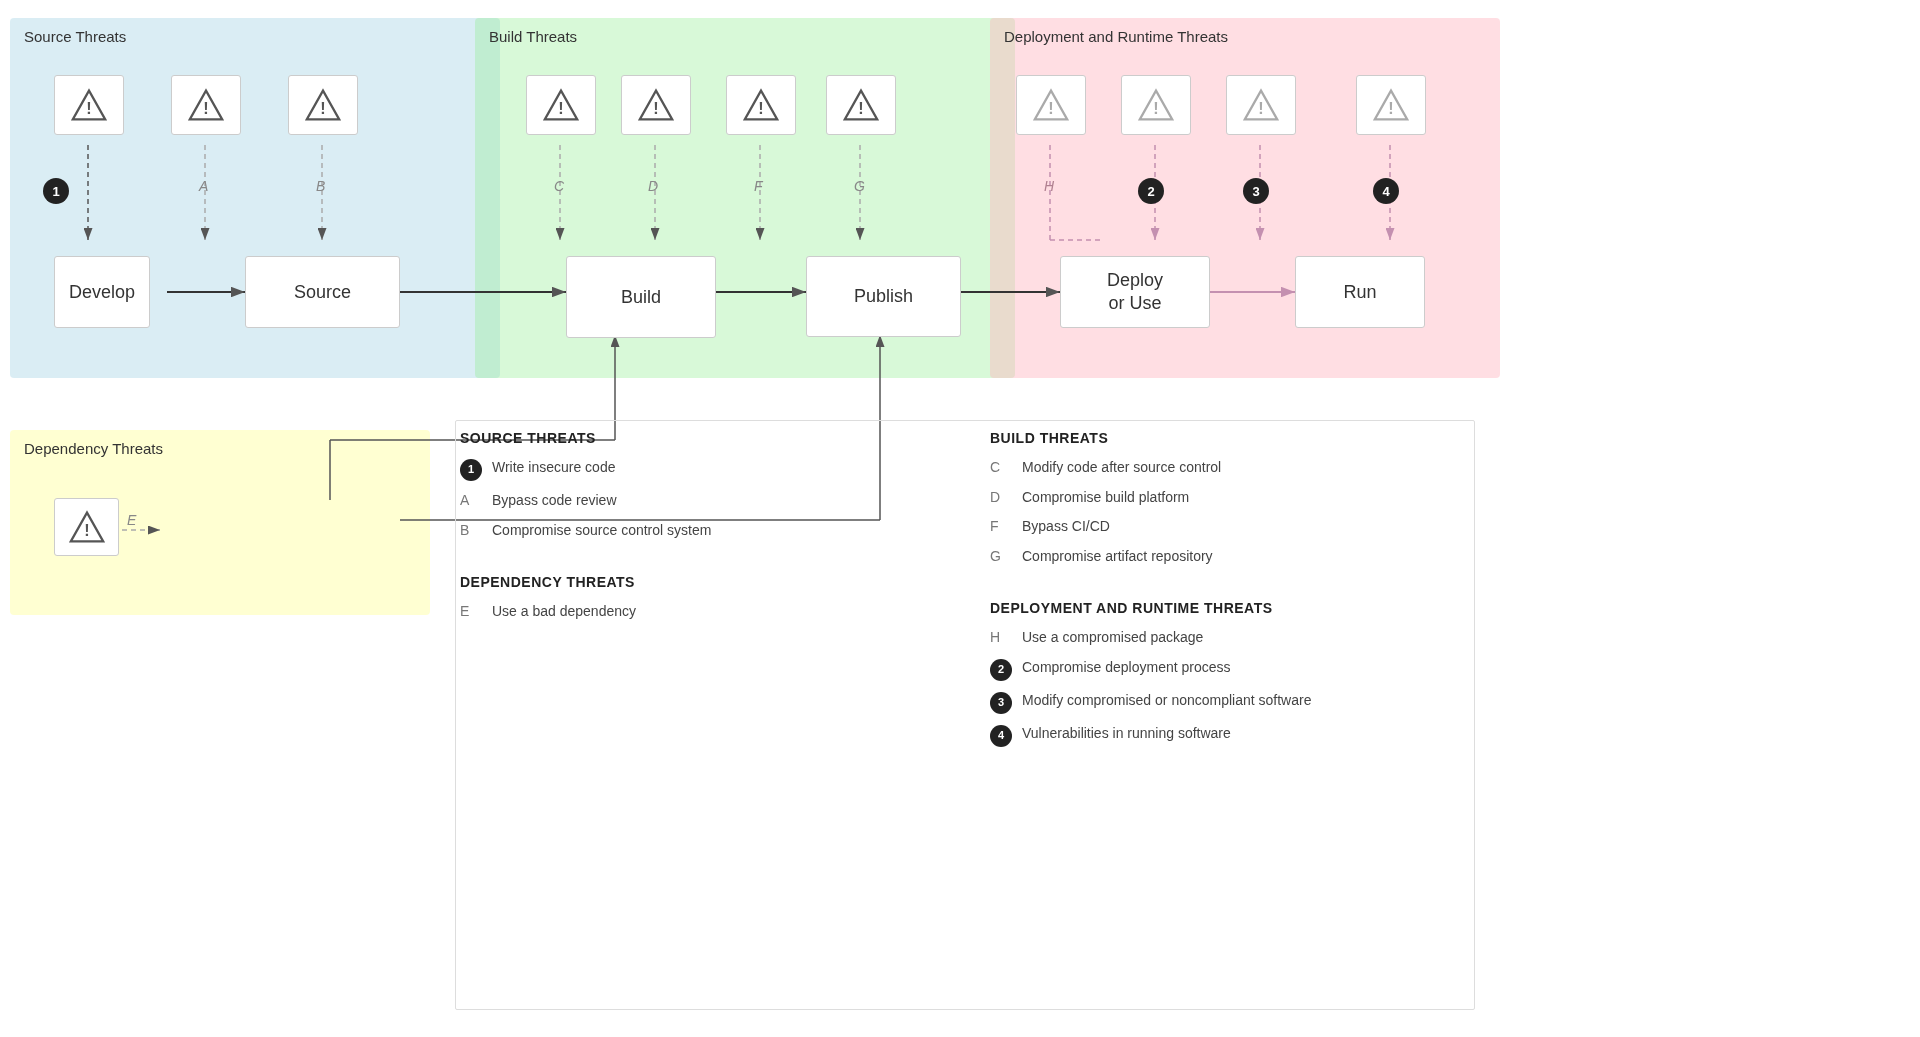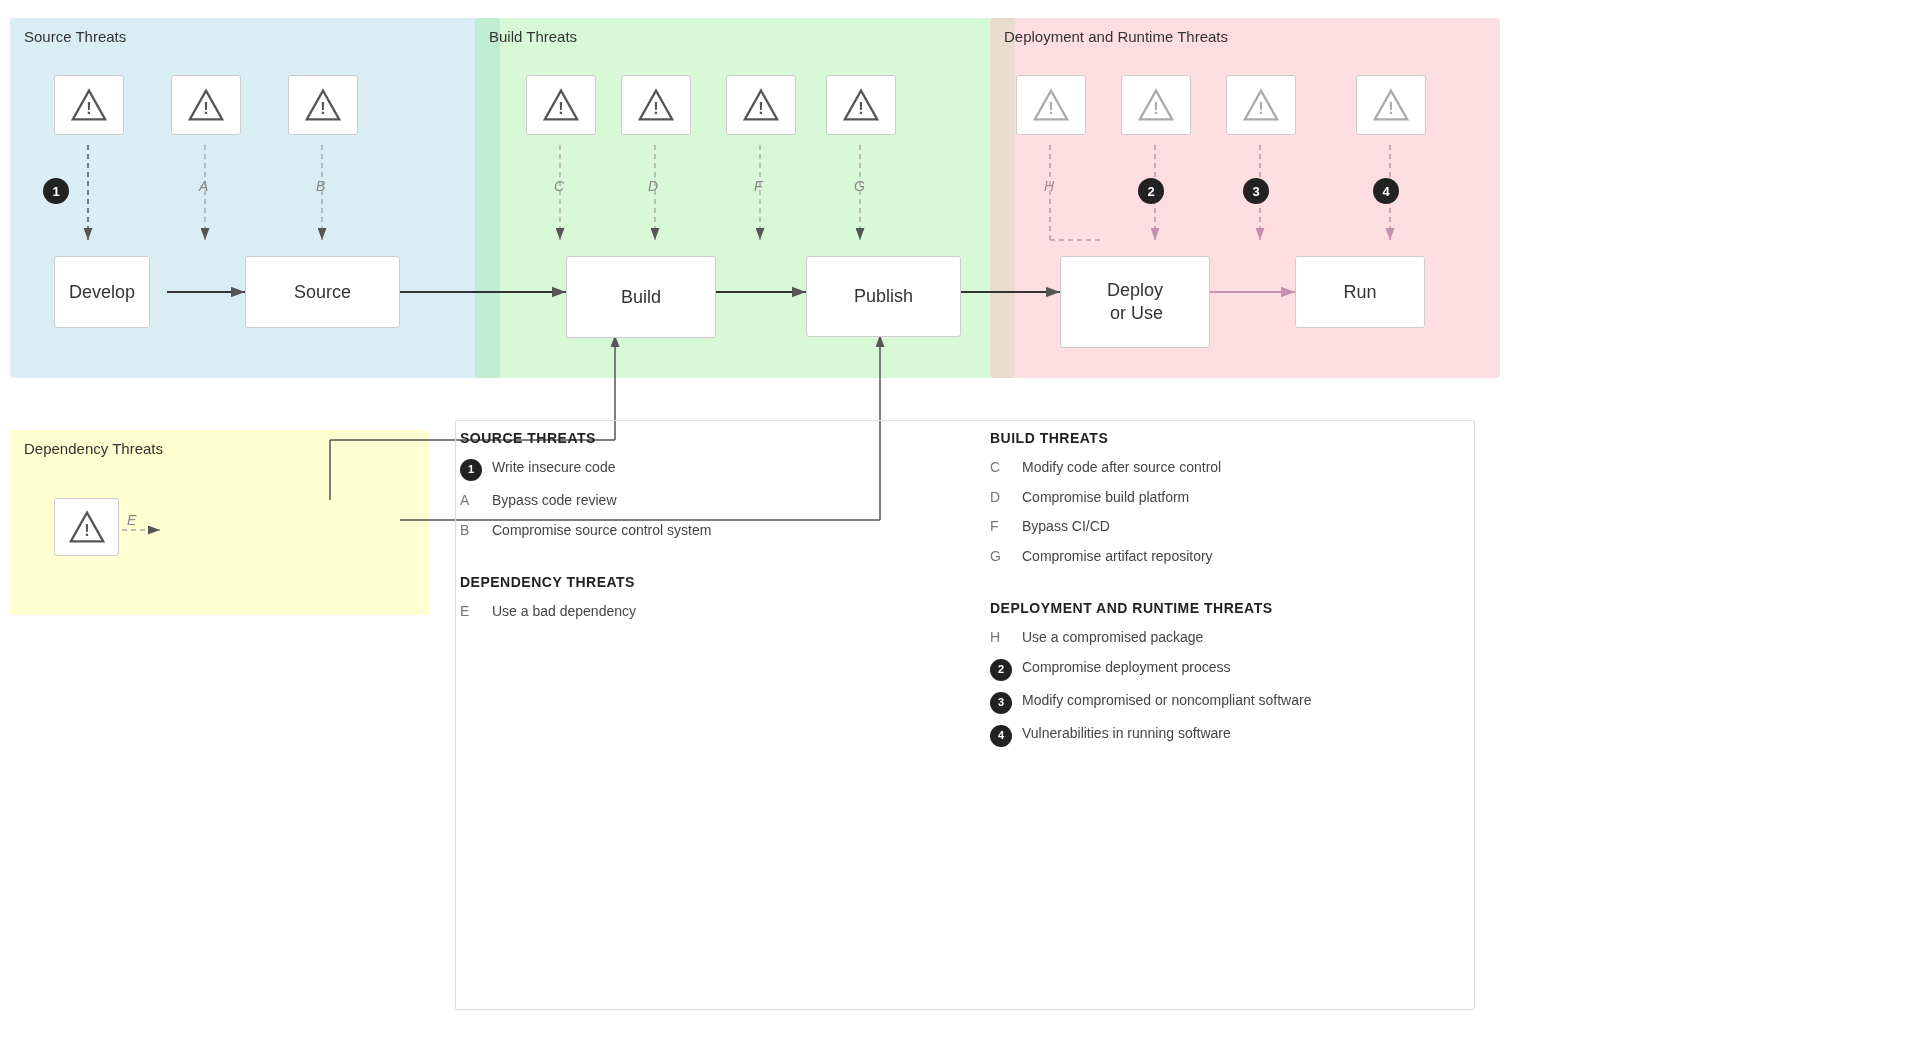--- a/index.html
+++ b/index.html
@@ -370,7 +370,7 @@
     <span>Publish</span>
   </div>
 
-  <div class="process-box" style="left:1060px; top:256px; width:150px; height:92px; text-align:right; line-height:1.3;">
+  <div class="process-box" style="left:1060px; top:256px; width:150px; height:72px; text-align:center; line-height:1.3;">
     <span style="white-space:pre-line;">Deploy
 or Use</span>
   </div>

